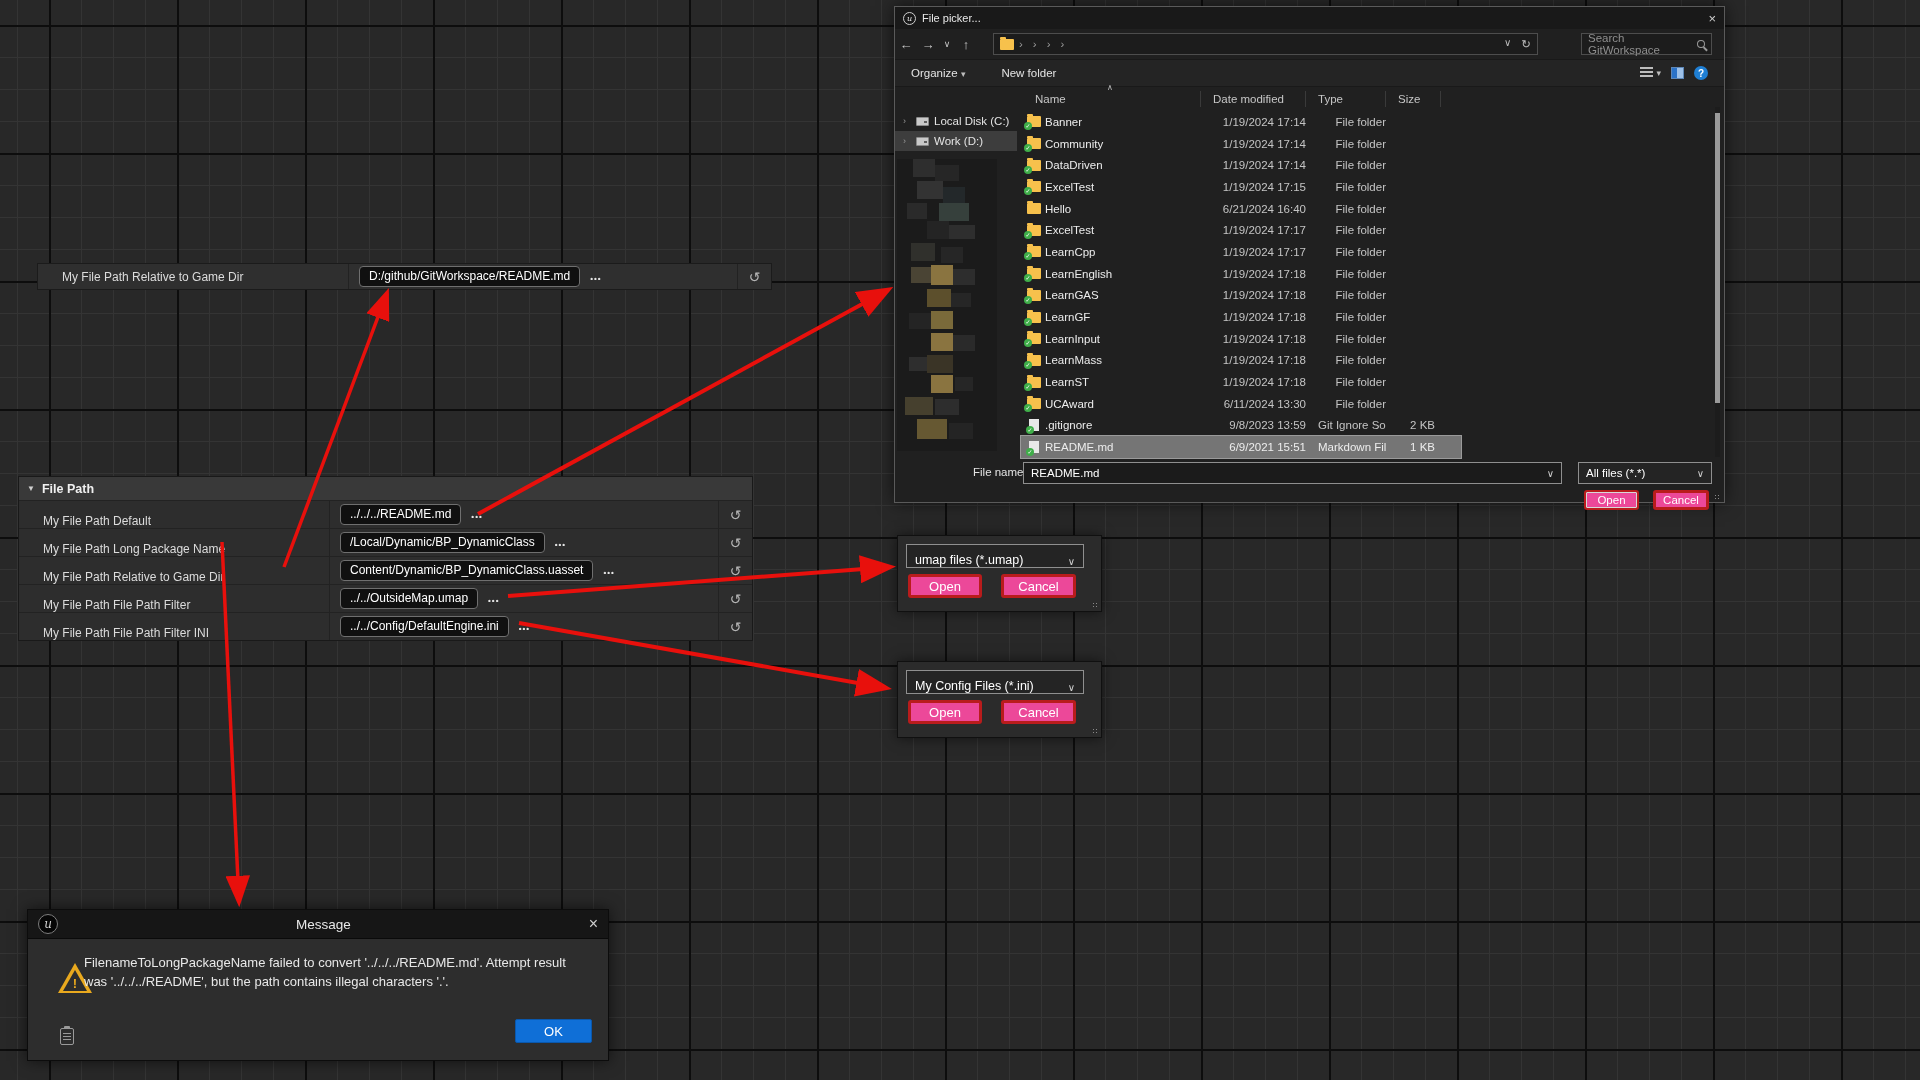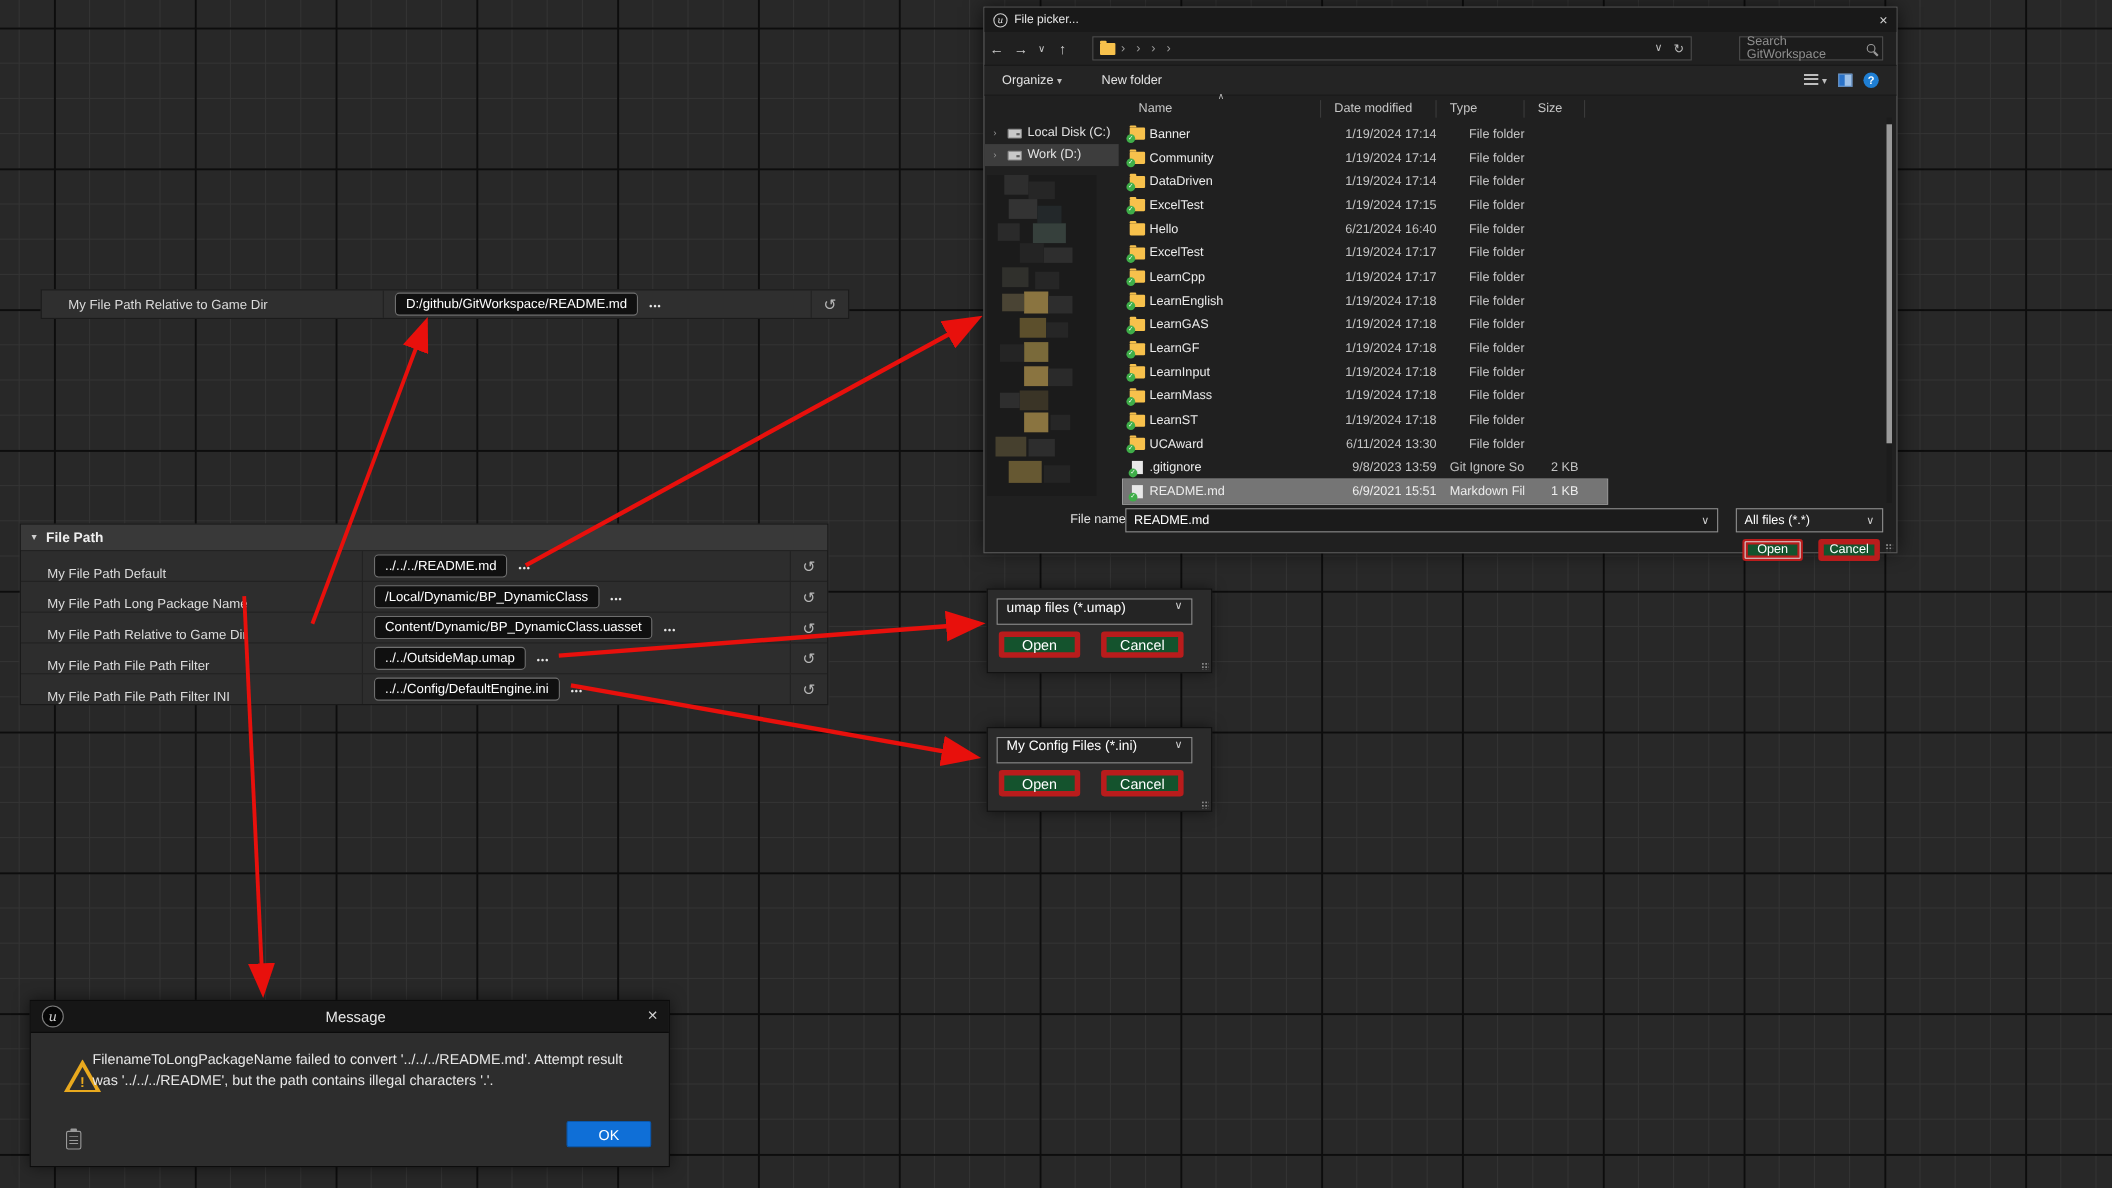--- a/index.html
+++ b/index.html
@@ -46,7 +46,7 @@
   .mini-dialog { width:205px; height:77px; background:#2b2b2b; border:1px solid #101010; box-shadow:0 0 12px rgba(0,0,0,.55); }
   .mini-select { position:absolute; left:8px; top:8px; width:178px; height:24px; background:#242424; border:1px solid #8f8f8f; color:#fff; font-size:12.5px; display:flex; align-items:flex-start; padding:0 8px; }
   .mini-select .chev { margin-left:auto; color:#cfcfcf; font-size:10px; }
-  .btn-outline { background:#14532d; border:5px solid #b91c1c; border-radius:3px; color:#fff; font-size:13px; display:flex; align-items:center; justify-content:center; cursor:pointer; }
+  .btn-outline { background:#ec4899; border:3px solid #b91c1c; border-radius:3px; color:#fff; font-size:13px; display:flex; align-items:center; justify-content:center; cursor:pointer; }
   .grip { position:absolute; right:2px; bottom:2px; width:7px; height:7px;
     background-image:radial-gradient(#8a8a8a 1px, transparent 1px); background-size:3px 3px; }
 

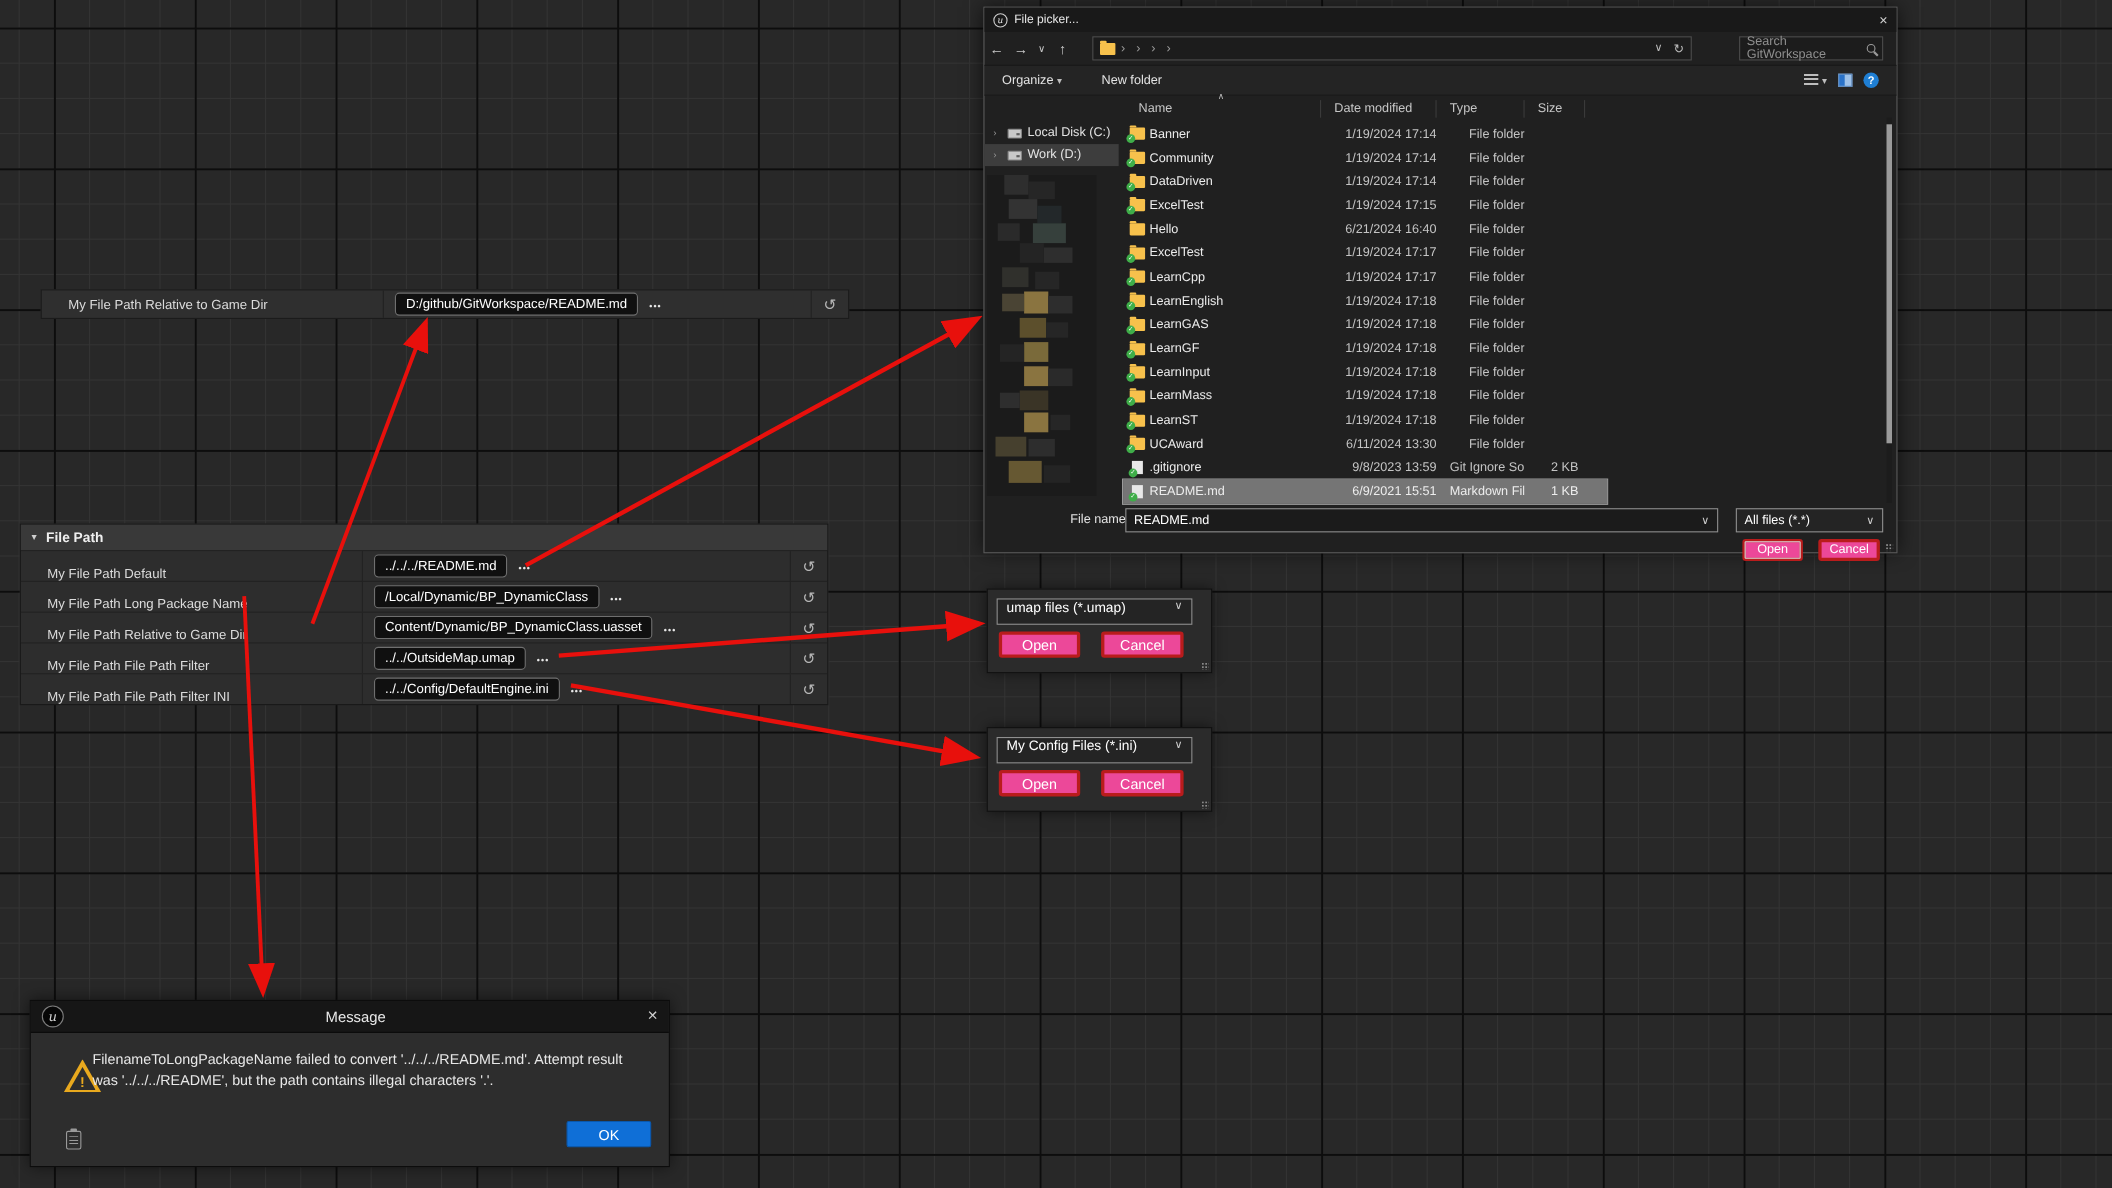--- a/index.html
+++ b/index.html
@@ -44,7 +44,7 @@
 
   
   .mini-dialog { width:205px; height:77px; background:#2b2b2b; border:1px solid #101010; box-shadow:0 0 12px rgba(0,0,0,.55); }
-  .mini-select { position:absolute; left:8px; top:8px; width:178px; height:24px; background:#242424; border:1px solid #8f8f8f; color:#fff; font-size:12.5px; display:flex; align-items:flex-start; padding:0 8px; }
+  .mini-select { position:absolute; left:8px; top:8px; width:178px; height:24px; background:#242424; border:1px solid #8f8f8f; color:#fff; font-size:12.5px; display:flex; align-items:flex-end; padding:0 8px; }
   .mini-select .chev { margin-left:auto; color:#cfcfcf; font-size:10px; }
   .btn-outline { background:#ec4899; border:3px solid #b91c1c; border-radius:3px; color:#fff; font-size:13px; display:flex; align-items:center; justify-content:center; cursor:pointer; }
   .grip { position:absolute; right:2px; bottom:2px; width:7px; height:7px;

